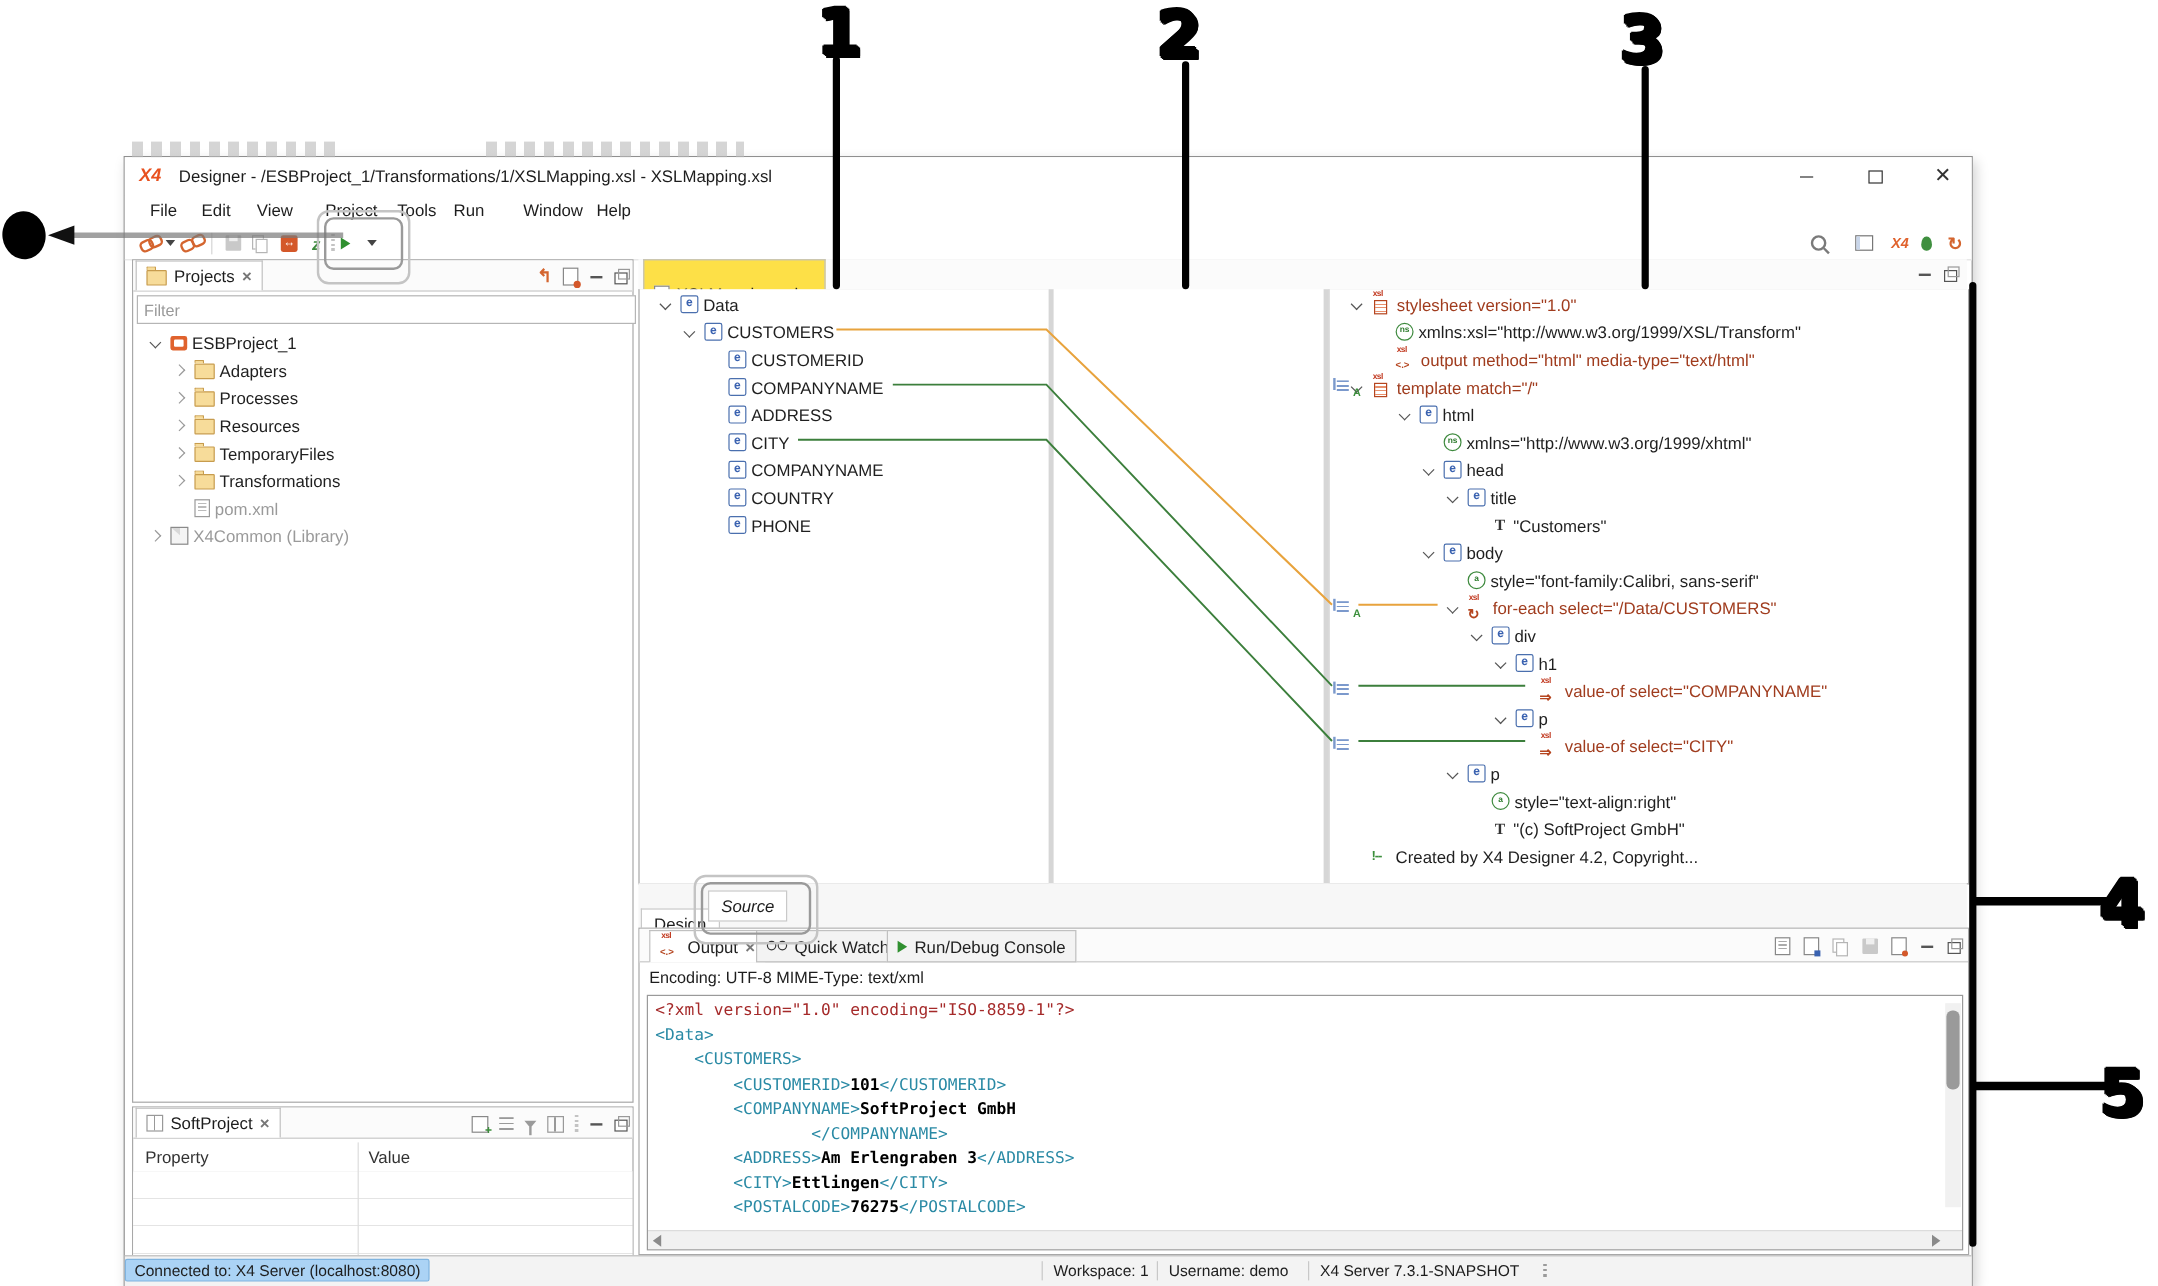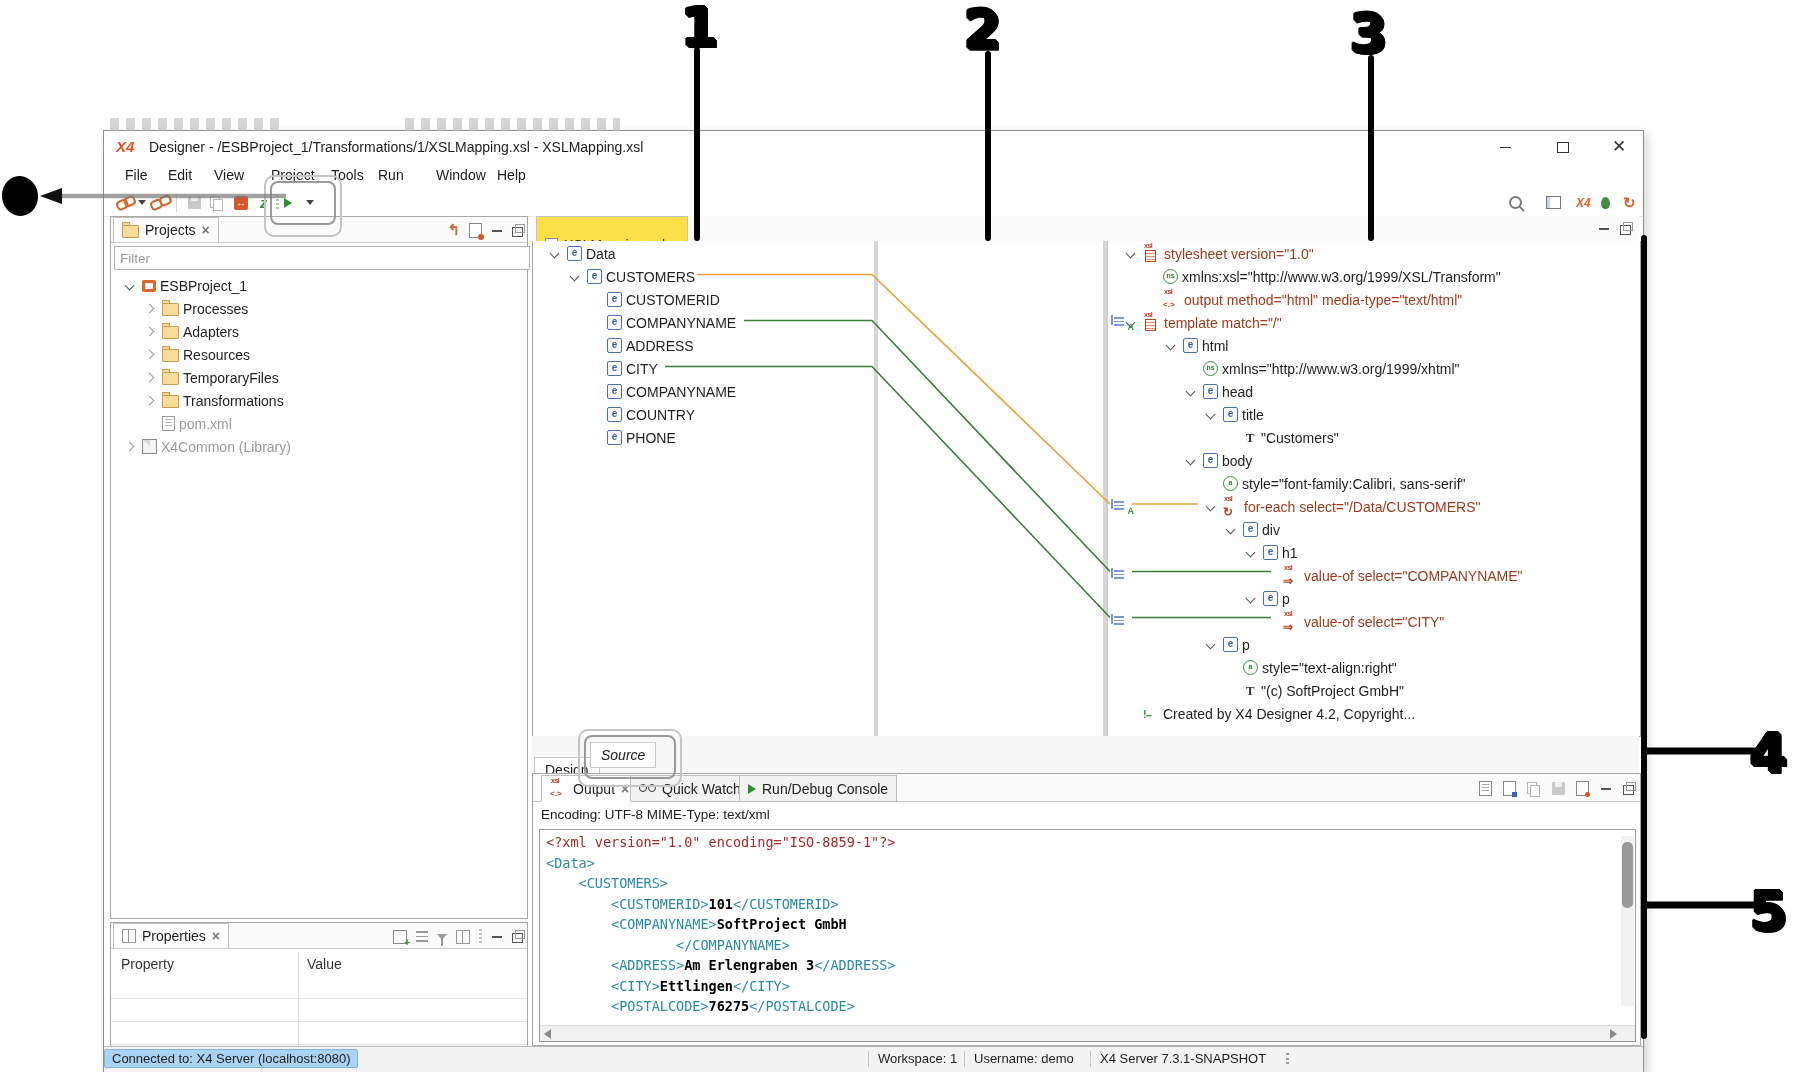--- a/index.html
+++ b/index.html
@@ -295,12 +295,12 @@
             <div class="trow" style="padding-left: 30px;">
               <span class="chv r"></span>
               <span class="ic ic-folder"></span>
-              <span class="lbl">Processes</span>
+              <span class="lbl">Adapters</span>
             </div>
             <div class="trow" style="padding-left: 30px;">
               <span class="chv r"></span>
               <span class="ic ic-folder"></span>
-              <span class="lbl">Adapters</span>
+              <span class="lbl">Processes</span>
             </div>
             <div class="trow" style="padding-left: 30px;">
               <span class="chv r"></span>

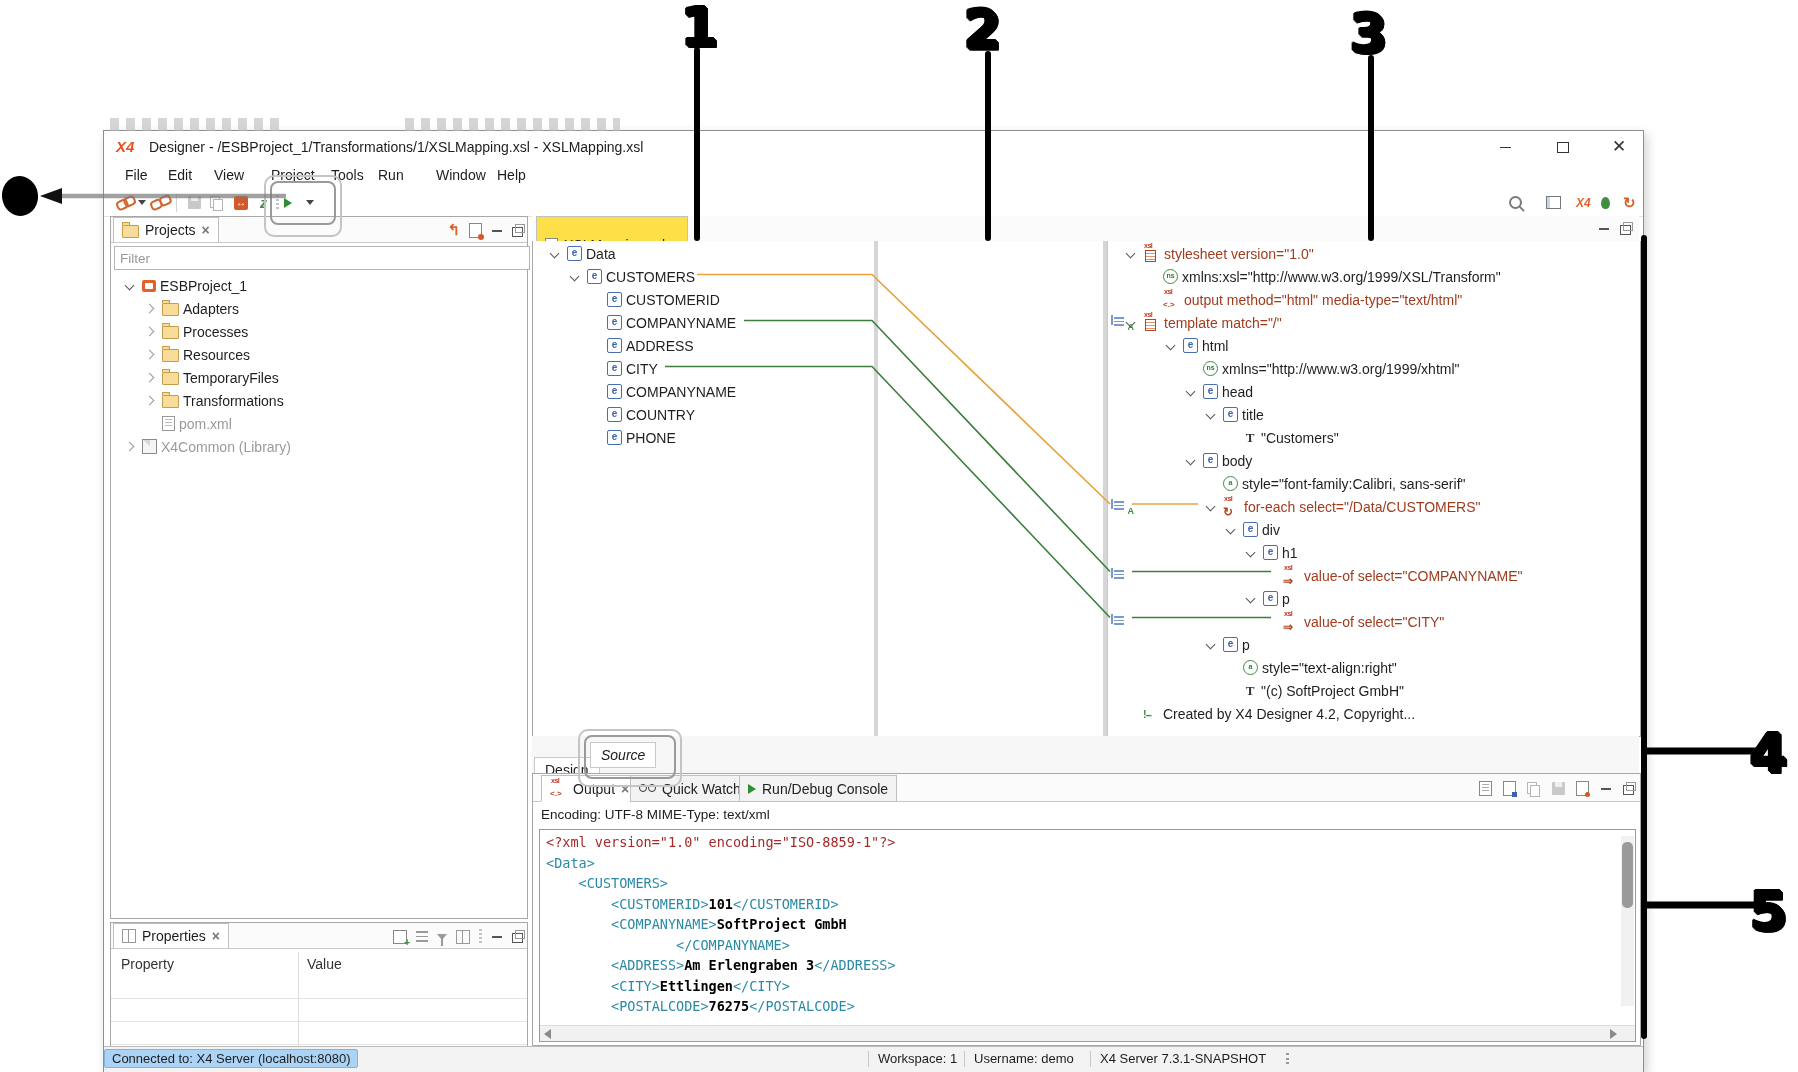--- a/index.html
+++ b/index.html
@@ -334,7 +334,7 @@
         <div class="panel-tabrow">
           <div class="ptab">
             <span class="ic ic-cols"></span>
-            <span>Properties</span>
+            <span>SoftProject</span>
             <span class="ic-xclose">×</span>
           </div>
           <div class="panel-icons" id="properties-panel-icons">

